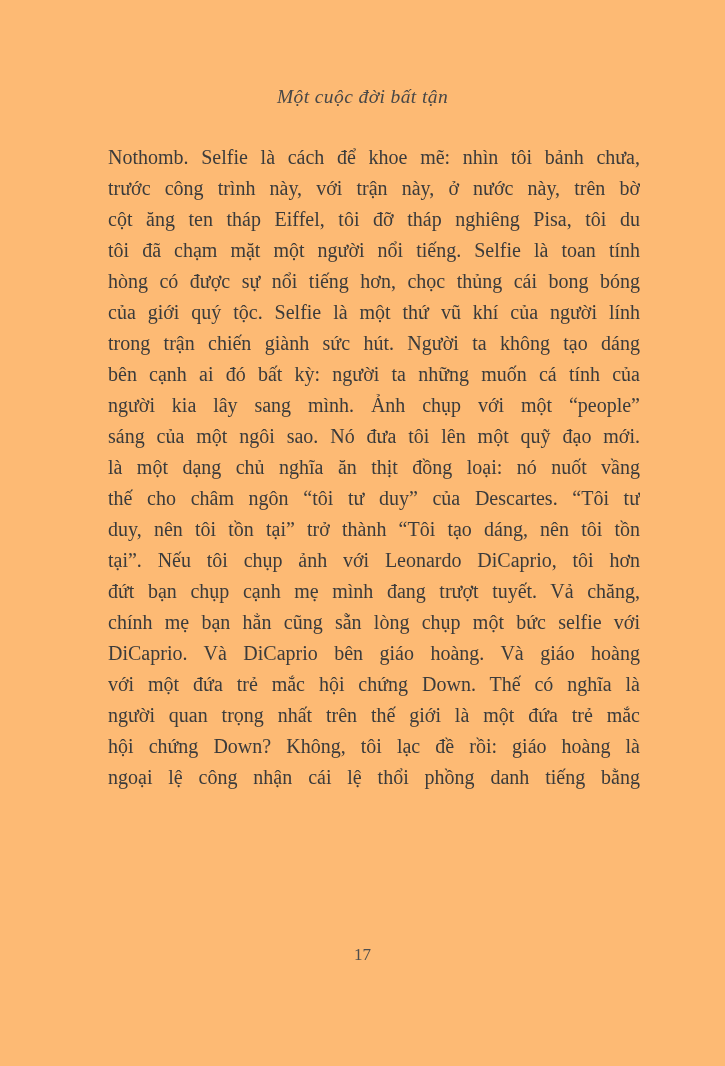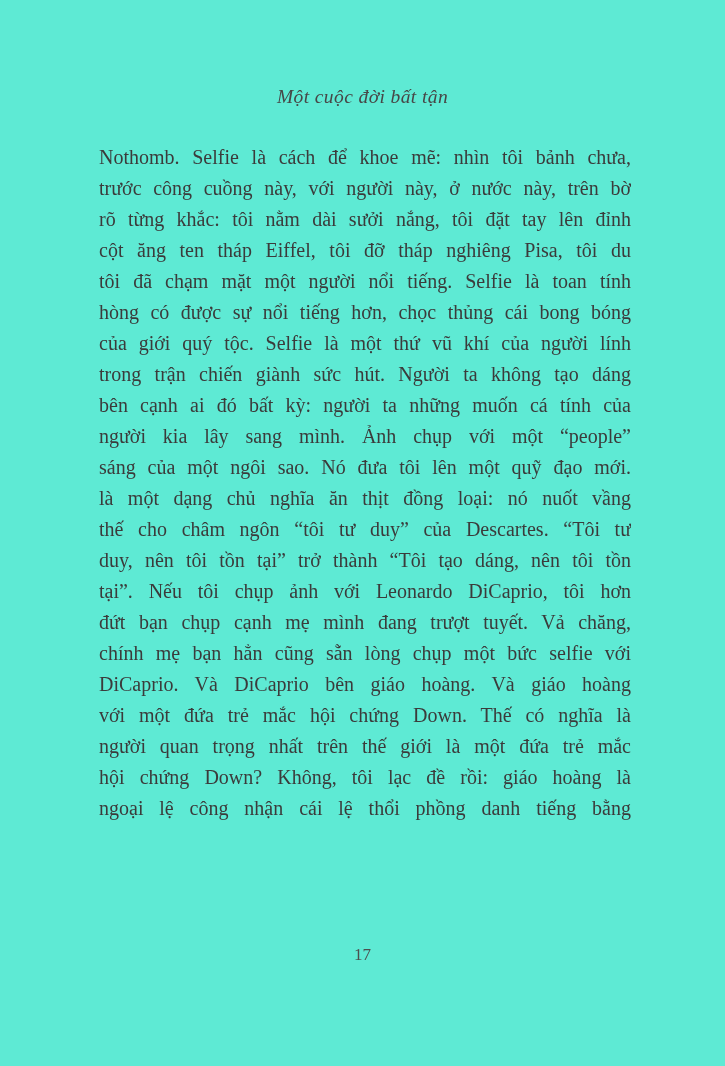--- a/index.html
+++ b/index.html
@@ -11,7 +11,7 @@
     position: relative;
     width: 725px;
     height: 1066px;
-    background: #5eead4;
+    background: #fdba74;
     font-family: "Liberation Serif", "DejaVu Serif", serif;
     color: #3a3a3a;
     overflow: hidden;

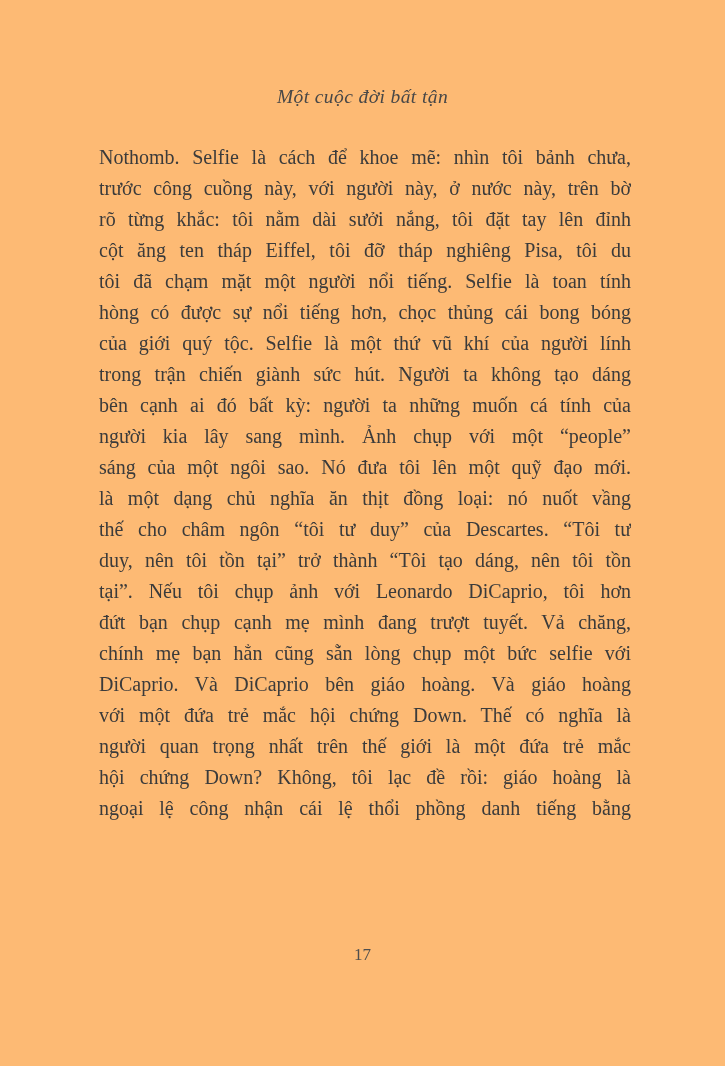--- a/index.html
+++ b/index.html
@@ -30,7 +30,7 @@
   .body-text {
     position: absolute;
     top: 142px;
-    left: 99px;
+    left: 108px;
     width: 532px;
   }
   .text-line {

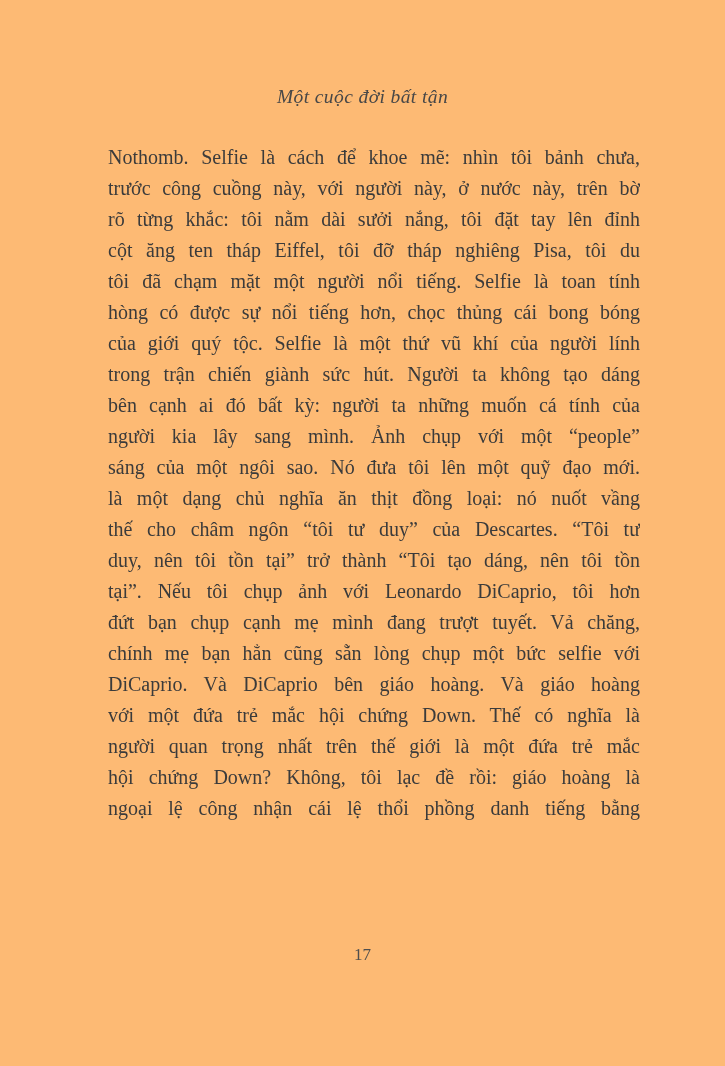--- a/index.html
+++ b/index.html
@@ -61,7 +61,7 @@
 
   <div class="body-text">
       <div class="text-line">Nothomb. Selfie là cách để khoe mẽ: nhìn tôi bảnh chưa,</div>
-      <div class="text-line">trước công cuồng này, với người này, ở nước này, trên bờ</div>
+      <div class="text-line">trước công trình này, với trận này, ở nước này, trên bờ</div>
       <div class="text-line">rõ từng khắc: tôi nằm dài sưởi nắng, tôi đặt tay lên đỉnh</div>
       <div class="text-line">cột ăng ten tháp Eiffel, tôi đỡ tháp nghiêng Pisa, tôi du</div>
       <div class="text-line">tôi đã chạm mặt một người nổi tiếng. Selfie là toan tính</div>

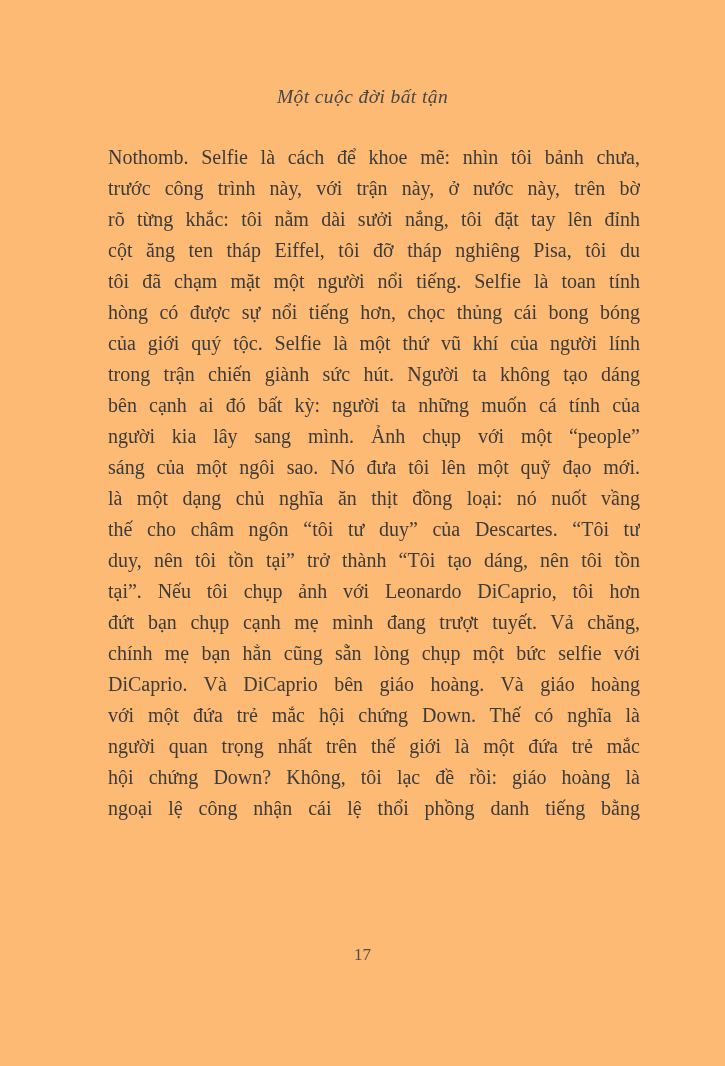--- a/index.html
+++ b/index.html
@@ -62,7 +62,6 @@
   <div class="body-text">
       <div class="text-line">Nothomb. Selfie là cách để khoe mẽ: nhìn tôi bảnh chưa,</div>
       <div class="text-line">trước công trình này, với trận này, ở nước này, trên bờ</div>
-      <div class="text-line">rõ từng khắc: tôi nằm dài sưởi nắng, tôi đặt tay lên đỉnh</div>
       <div class="text-line">cột ăng ten tháp Eiffel, tôi đỡ tháp nghiêng Pisa, tôi du</div>
       <div class="text-line">tôi đã chạm mặt một người nổi tiếng. Selfie là toan tính</div>
       <div class="text-line">hòng có được sự nổi tiếng hơn, chọc thủng cái bong bóng</div>

